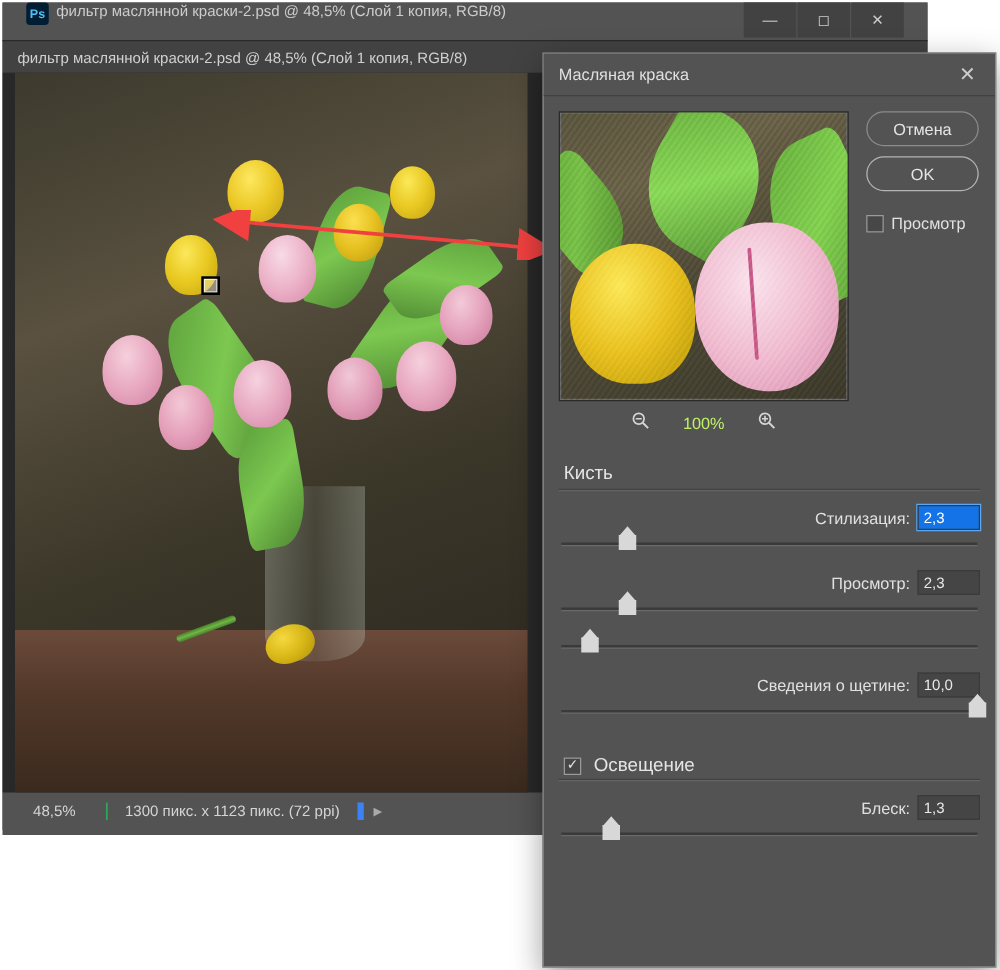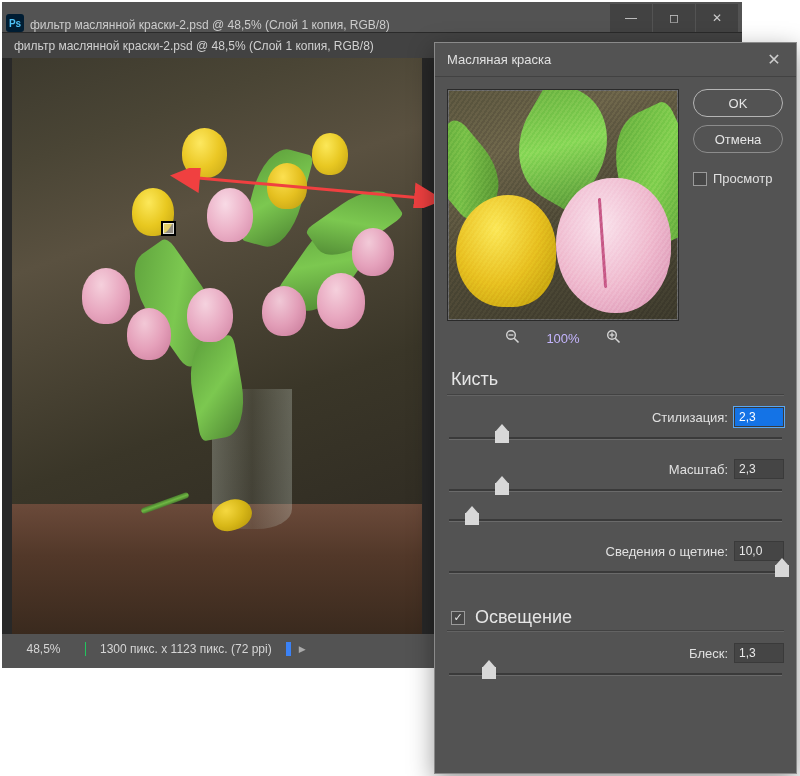--- a/index.html
+++ b/index.html
@@ -11,8 +11,8 @@
     background: #535353;
   }
   .ps-titlebar {
-    height: 30px; background: #535353; display: flex; align-items: flex-end;
-    padding: 0 4px; color: #ccc; font-size: 12px;
+    height: 30px; background: #535353; display: flex; align-items: flex-start;
+    padding: 0 19px; color: #ccc; font-size: 12px;
   }
   .ps-logo {
     width: 18px; height: 18px; background: #001d33; border-radius: 3px;

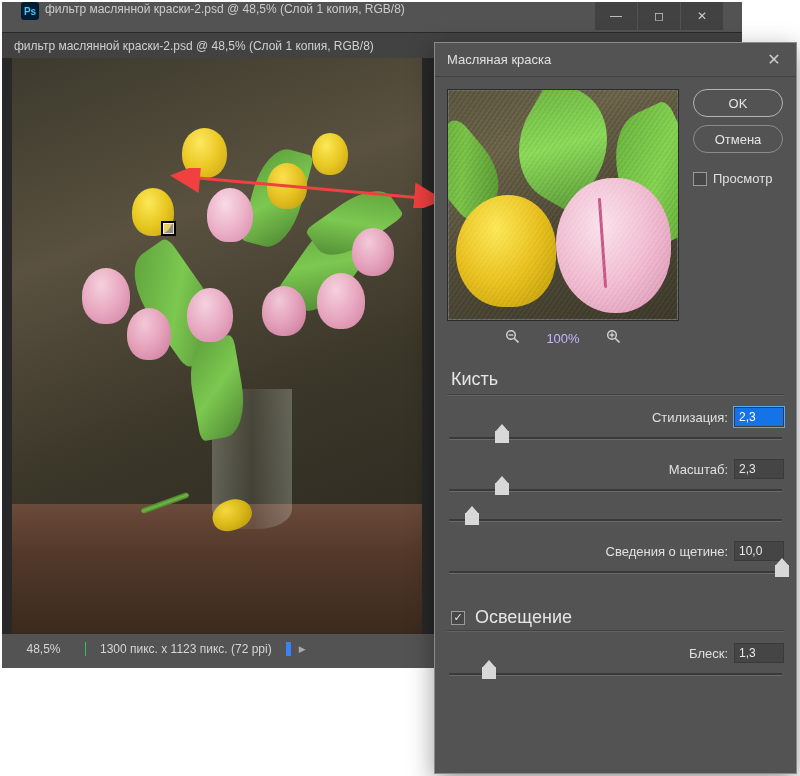--- a/index.html
+++ b/index.html
@@ -268,8 +268,8 @@
         </div>
       </div>
       <div class="dlg-actions">
+        <div class="btn">Отмена</div>
         <div class="btn btn-ok">OK</div>
-        <div class="btn">Отмена</div>
         <div class="chk-row">
           <div class="chk"></div>
           <span>Просмотр</span>

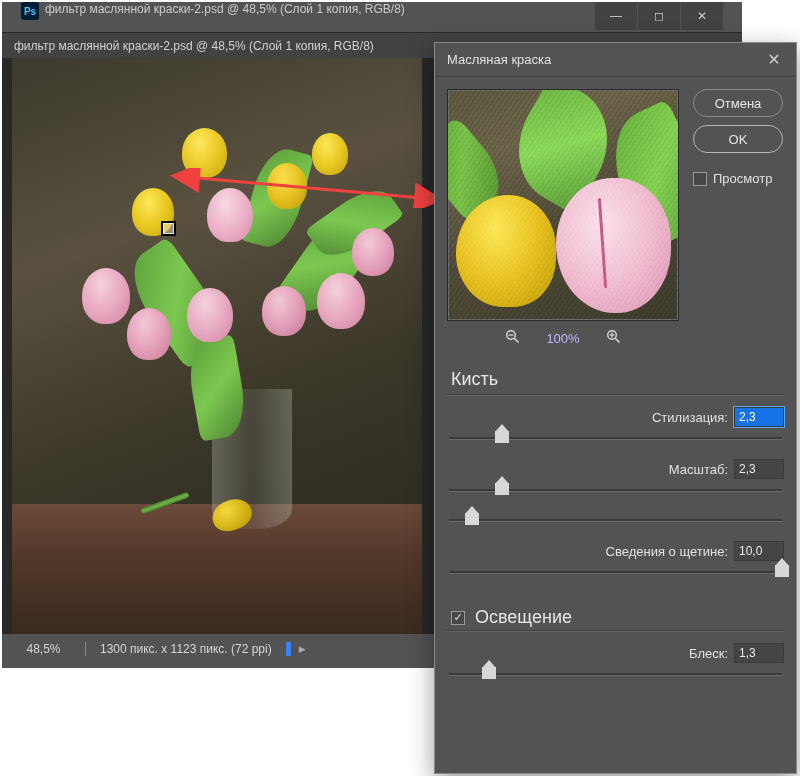--- a/index.html
+++ b/index.html
@@ -127,7 +127,7 @@
     background: linear-gradient(135deg, #5a9c34, #78c048, #4e882c);
     border-radius: 55% 15% 55% 15%; transform: rotate(-40deg); }
 
-  .zoom-row { display: flex; align-items: center; justify-content: center; gap: 26px; margin-top: 8px; color: #c4b5fd; font-size: 13px; }
+  .zoom-row { display: flex; align-items: center; justify-content: center; gap: 26px; margin-top: 8px; color: #bef264; font-size: 13px; }
   .zoom-icon { cursor: pointer; font-size: 15px; }
 
   .dlg-actions { display: flex; flex-direction: column; gap: 8px; width: 90px; }

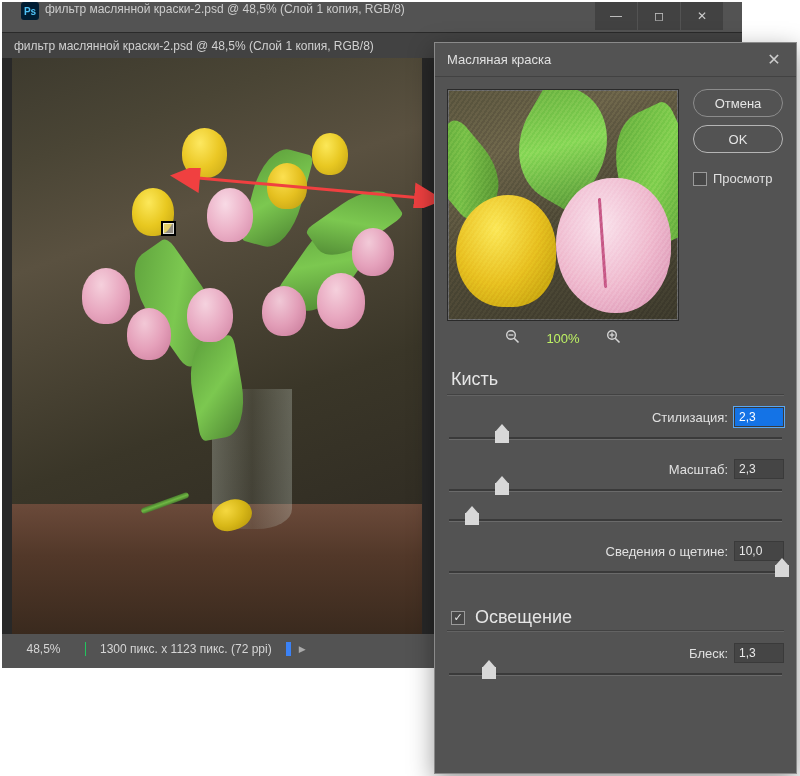--- a/index.html
+++ b/index.html
@@ -142,7 +142,7 @@
   .chk.checked::after { content: '✓'; font-size: 11px; color: #e5e5e5; line-height: 1; }
 
   .section { margin-top: 22px; }
-  .section-title { color: #e5e5e5; font-size: 18px; margin-bottom: 4px; padding-left: 4px; }
+  .section-title { color: #e5e5e5; font-size: 15px; margin-bottom: 4px; padding-left: 4px; }
   .section-div { height:1px; background:#424242; margin: 2px 0 12px; box-shadow: 0 1px 0 #636363; }
 
   .param { display: flex; align-items: center; justify-content: flex-end; gap: 6px; margin-bottom: 2px; }

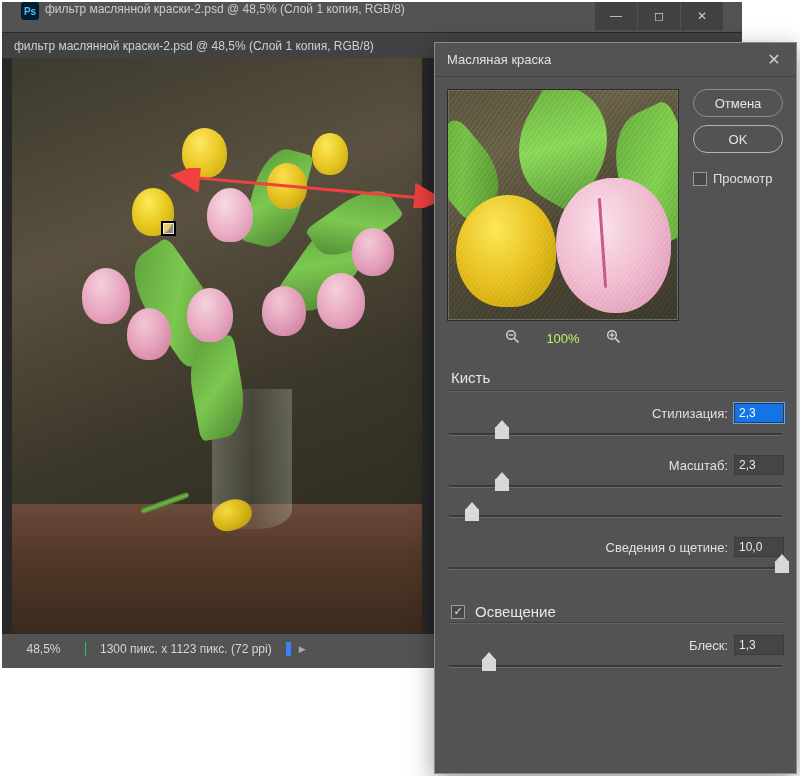--- a/index.html
+++ b/index.html
@@ -291,7 +291,7 @@
       </div>
 
       <div class="param">
-        <span class="param-label">Масштаб:</span>
+        <span class="param-label">Просмотр:</span>
         <div class="param-val">2,3</div>
       </div>
       <div class="slider">

